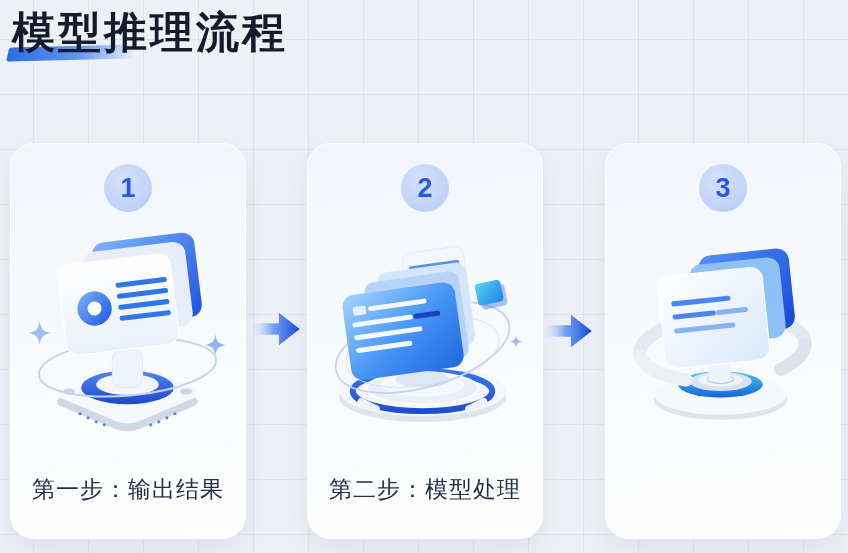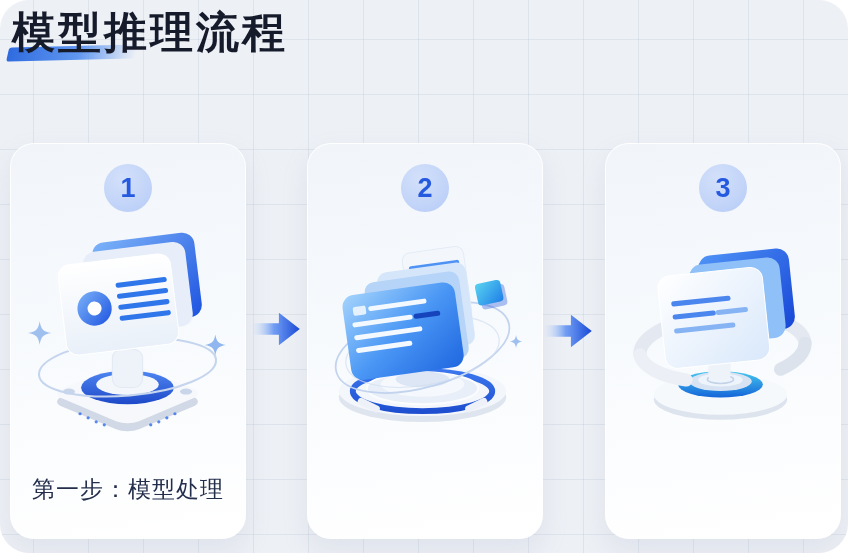--- a/index.html
+++ b/index.html
@@ -14,7 +14,6 @@
       linear-gradient(to bottom, rgba(187,197,214,0.30) 1px, transparent 1px);
     background-size:55px 55px;
     background-position:33px 39px;
-    border-radius:29px;
   }
   .header{position:absolute;left:12px;top:8px;}
   .title-wrap{position:relative;display:inline-block;}

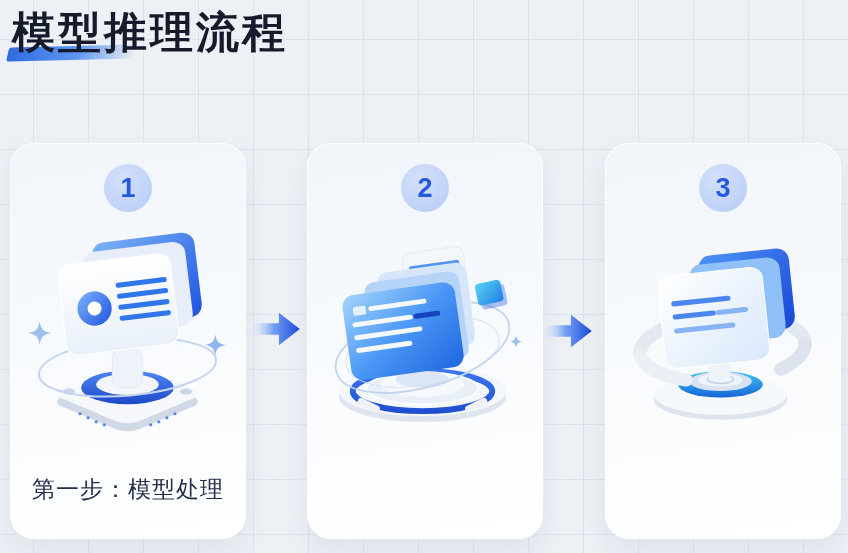--- a/index.html
+++ b/index.html
@@ -134,7 +134,7 @@
         <path d="M0 -13 C1.5 -4,4 -1.5,13 0 C4 1.5,1.5 4,0 13 C-1.5 4,-4 1.5,-13 0 C-4 -1.5,-1.5 -4,0 -13 Z" fill="#8fb6ee" transform="translate(189,118) scale(0.8)"></path>
       </svg>
     </div>
-    <p class="step-label">第一步：模型处理</p>
+    <p class="step-label">第一步：输出结果</p>
   </section>
 
   <div class="flow-arrow arrow-1">

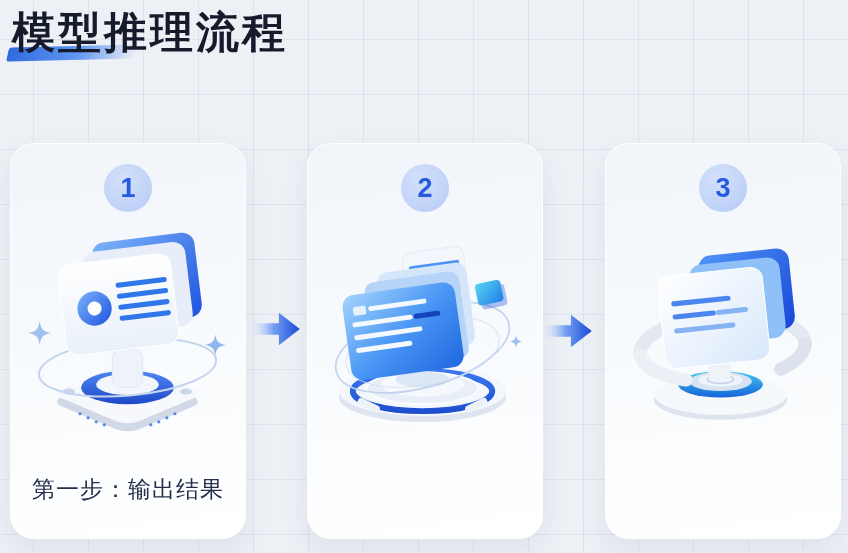--- a/index.html
+++ b/index.html
@@ -205,6 +205,7 @@
         <path d="M0 -13 C1.5 -4,4 -1.5,13 0 C4 1.5,1.5 4,0 13 C-1.5 4,-4 1.5,-13 0 C-4 -1.5,-1.5 -4,0 -13 Z" fill="#9fc0ef" transform="translate(194,116) scale(0.5)"></path>
       </svg>
     </div>
+    <p class="step-label">第二步：模型处理</p>
   </section>
 
   <div class="flow-arrow arrow-2">

